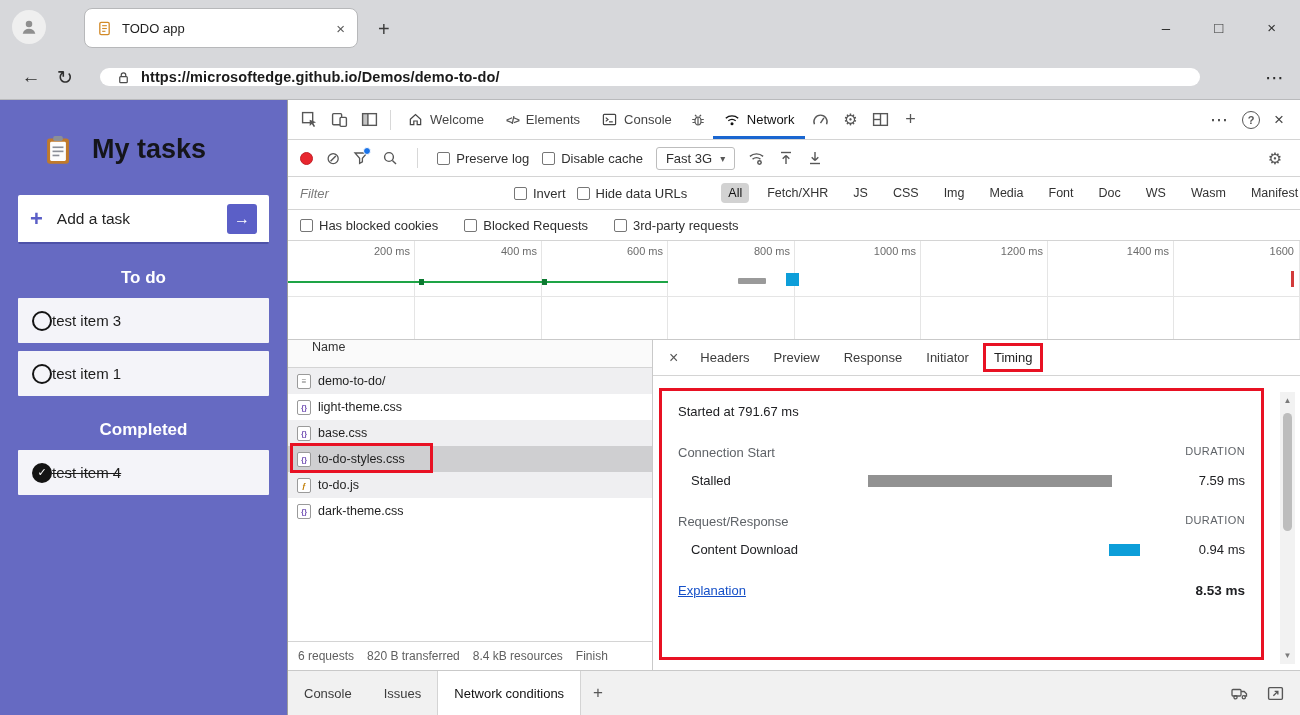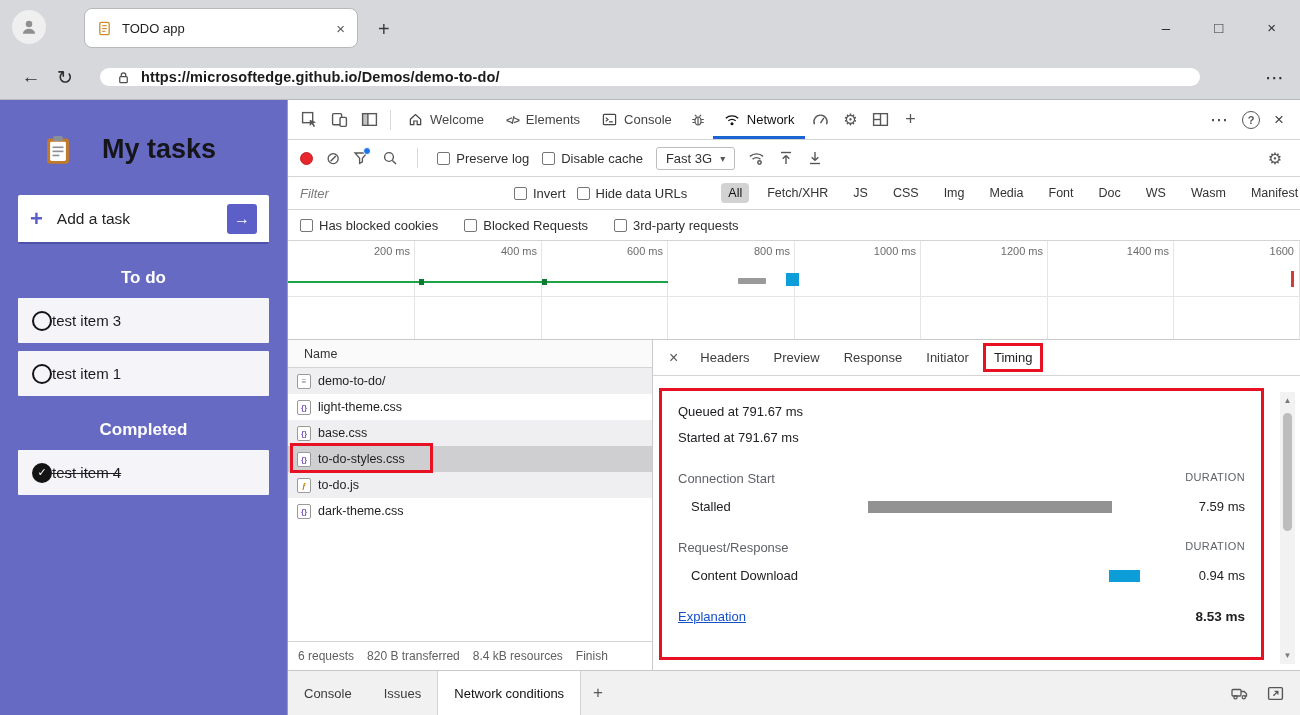--- a/index.html
+++ b/index.html
@@ -31,7 +31,7 @@
 
   
   .todo-app { width:287px; height:615px; background:#666ac2; padding:0 18px; flex:none; }
-  .app-title-row { margin-top:34px; display:flex; align-items:center; gap:30px; padding-left:26px; }
+  .app-title-row { margin-top:34px; display:flex; align-items:center; gap:20px; padding-left:26px; }
   .app-title { font-size:27px; font-weight:800; color:#15151a; }
   .add-task { margin-top:30px; height:49px; background:#fff; display:flex; align-items:center; padding:0 12px; gap:14px; border-radius:2px; border-bottom:2px solid #4d51a8; }
   .plus { color:#5b5fc7; font-size:22px; font-weight:700; }

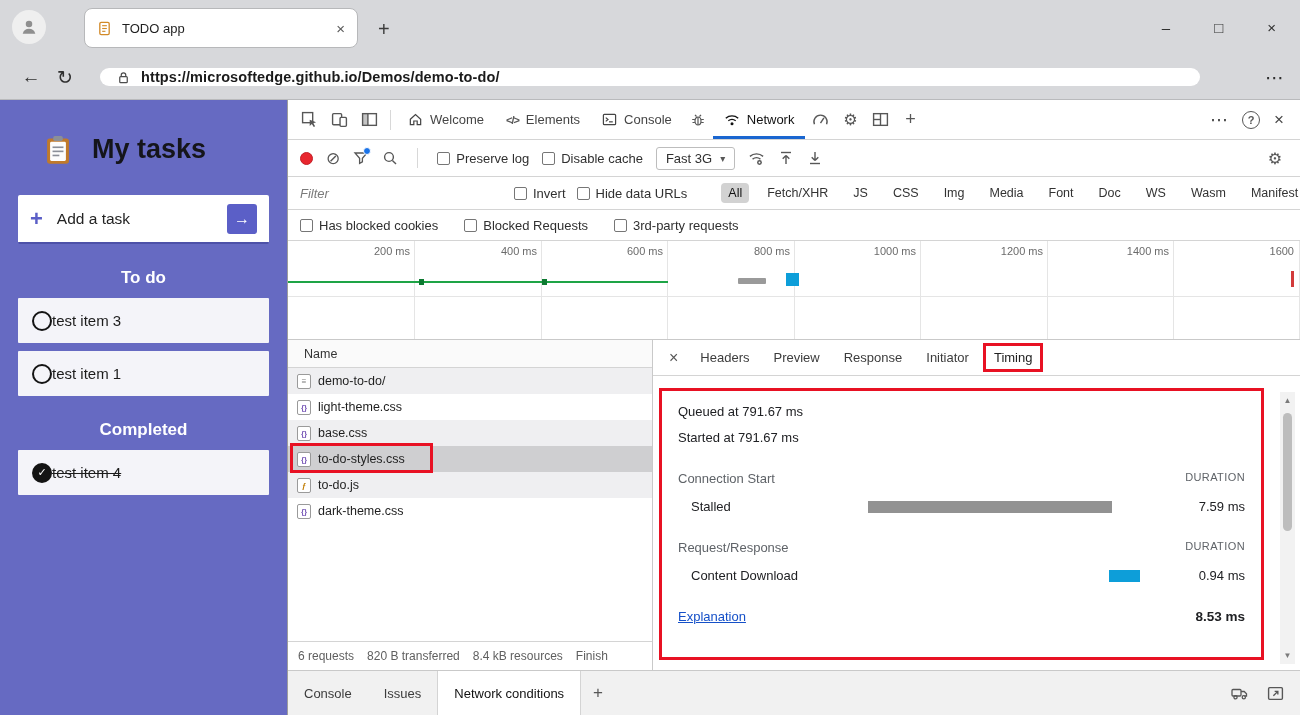--- a/index.html
+++ b/index.html
@@ -92,7 +92,7 @@
 
   .main-split { flex:1; display:flex; min-height:0; }
   .requests { width:365px; border-right:1px solid #c9c9c9; display:flex; flex-direction:column; position:relative; flex:none; }
-  .tbl-header { height:28px; border-bottom:1px solid #d4d4d4; display:flex; align-items:center; padding-left:16px; font-size:12.5px; color:#333; background:#fafafa; }
+  .tbl-header { height:28px; border-bottom:1px solid #d4d4d4; display:flex; align-items:flex-start; padding-left:24px; font-size:12.5px; color:#333; background:#fafafa; }
   .req-row { height:26px; display:flex; align-items:center; gap:7px; padding-left:9px; font-size:12.5px; color:#1f1f1f; background:#fff; }
   .req-row.alt { background:#efeff1; }
   .req-row.sel { background:#cfcfd1; }

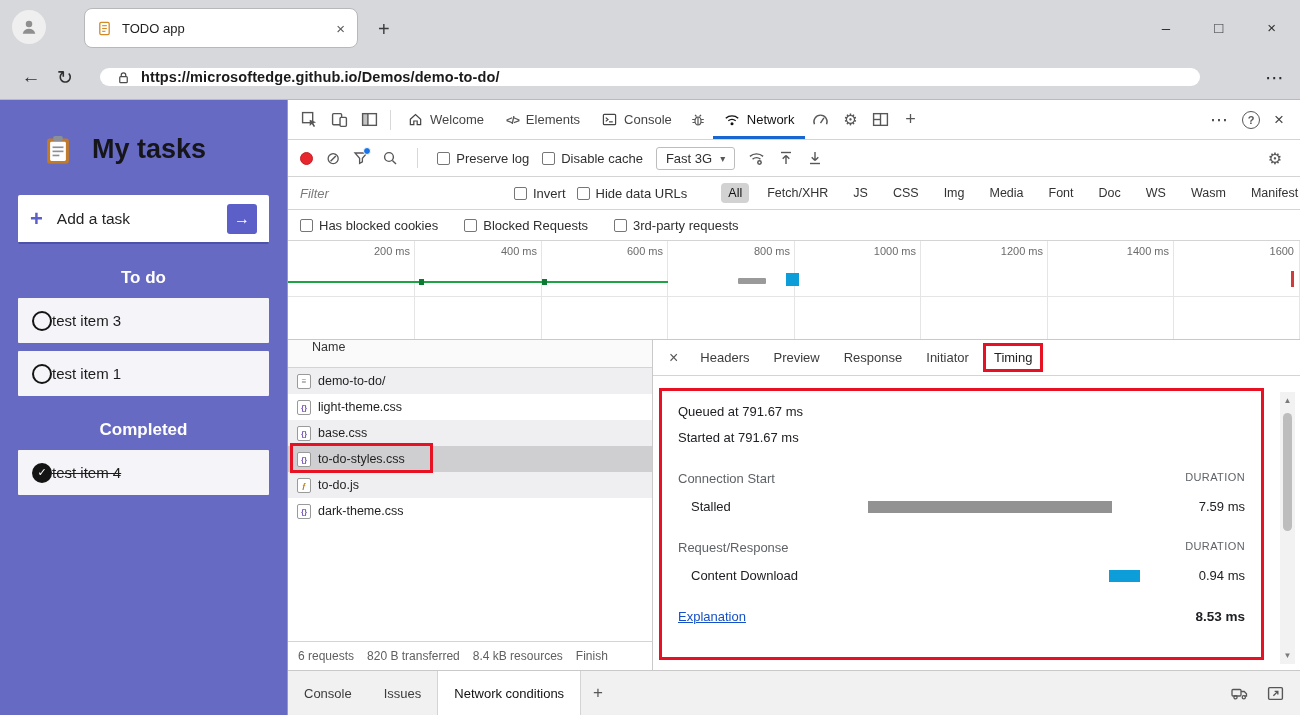--- a/index.html
+++ b/index.html
@@ -471,7 +471,6 @@
           </div>
           <div class="details-content">
             <div class="timing-panel">
-              <div class="t-line">Queued at 791.67 ms</div>
               <div class="t-line started">Started at 791.67 ms</div>
               <div class="t-sec">
                 <span>Connection Start</span>

